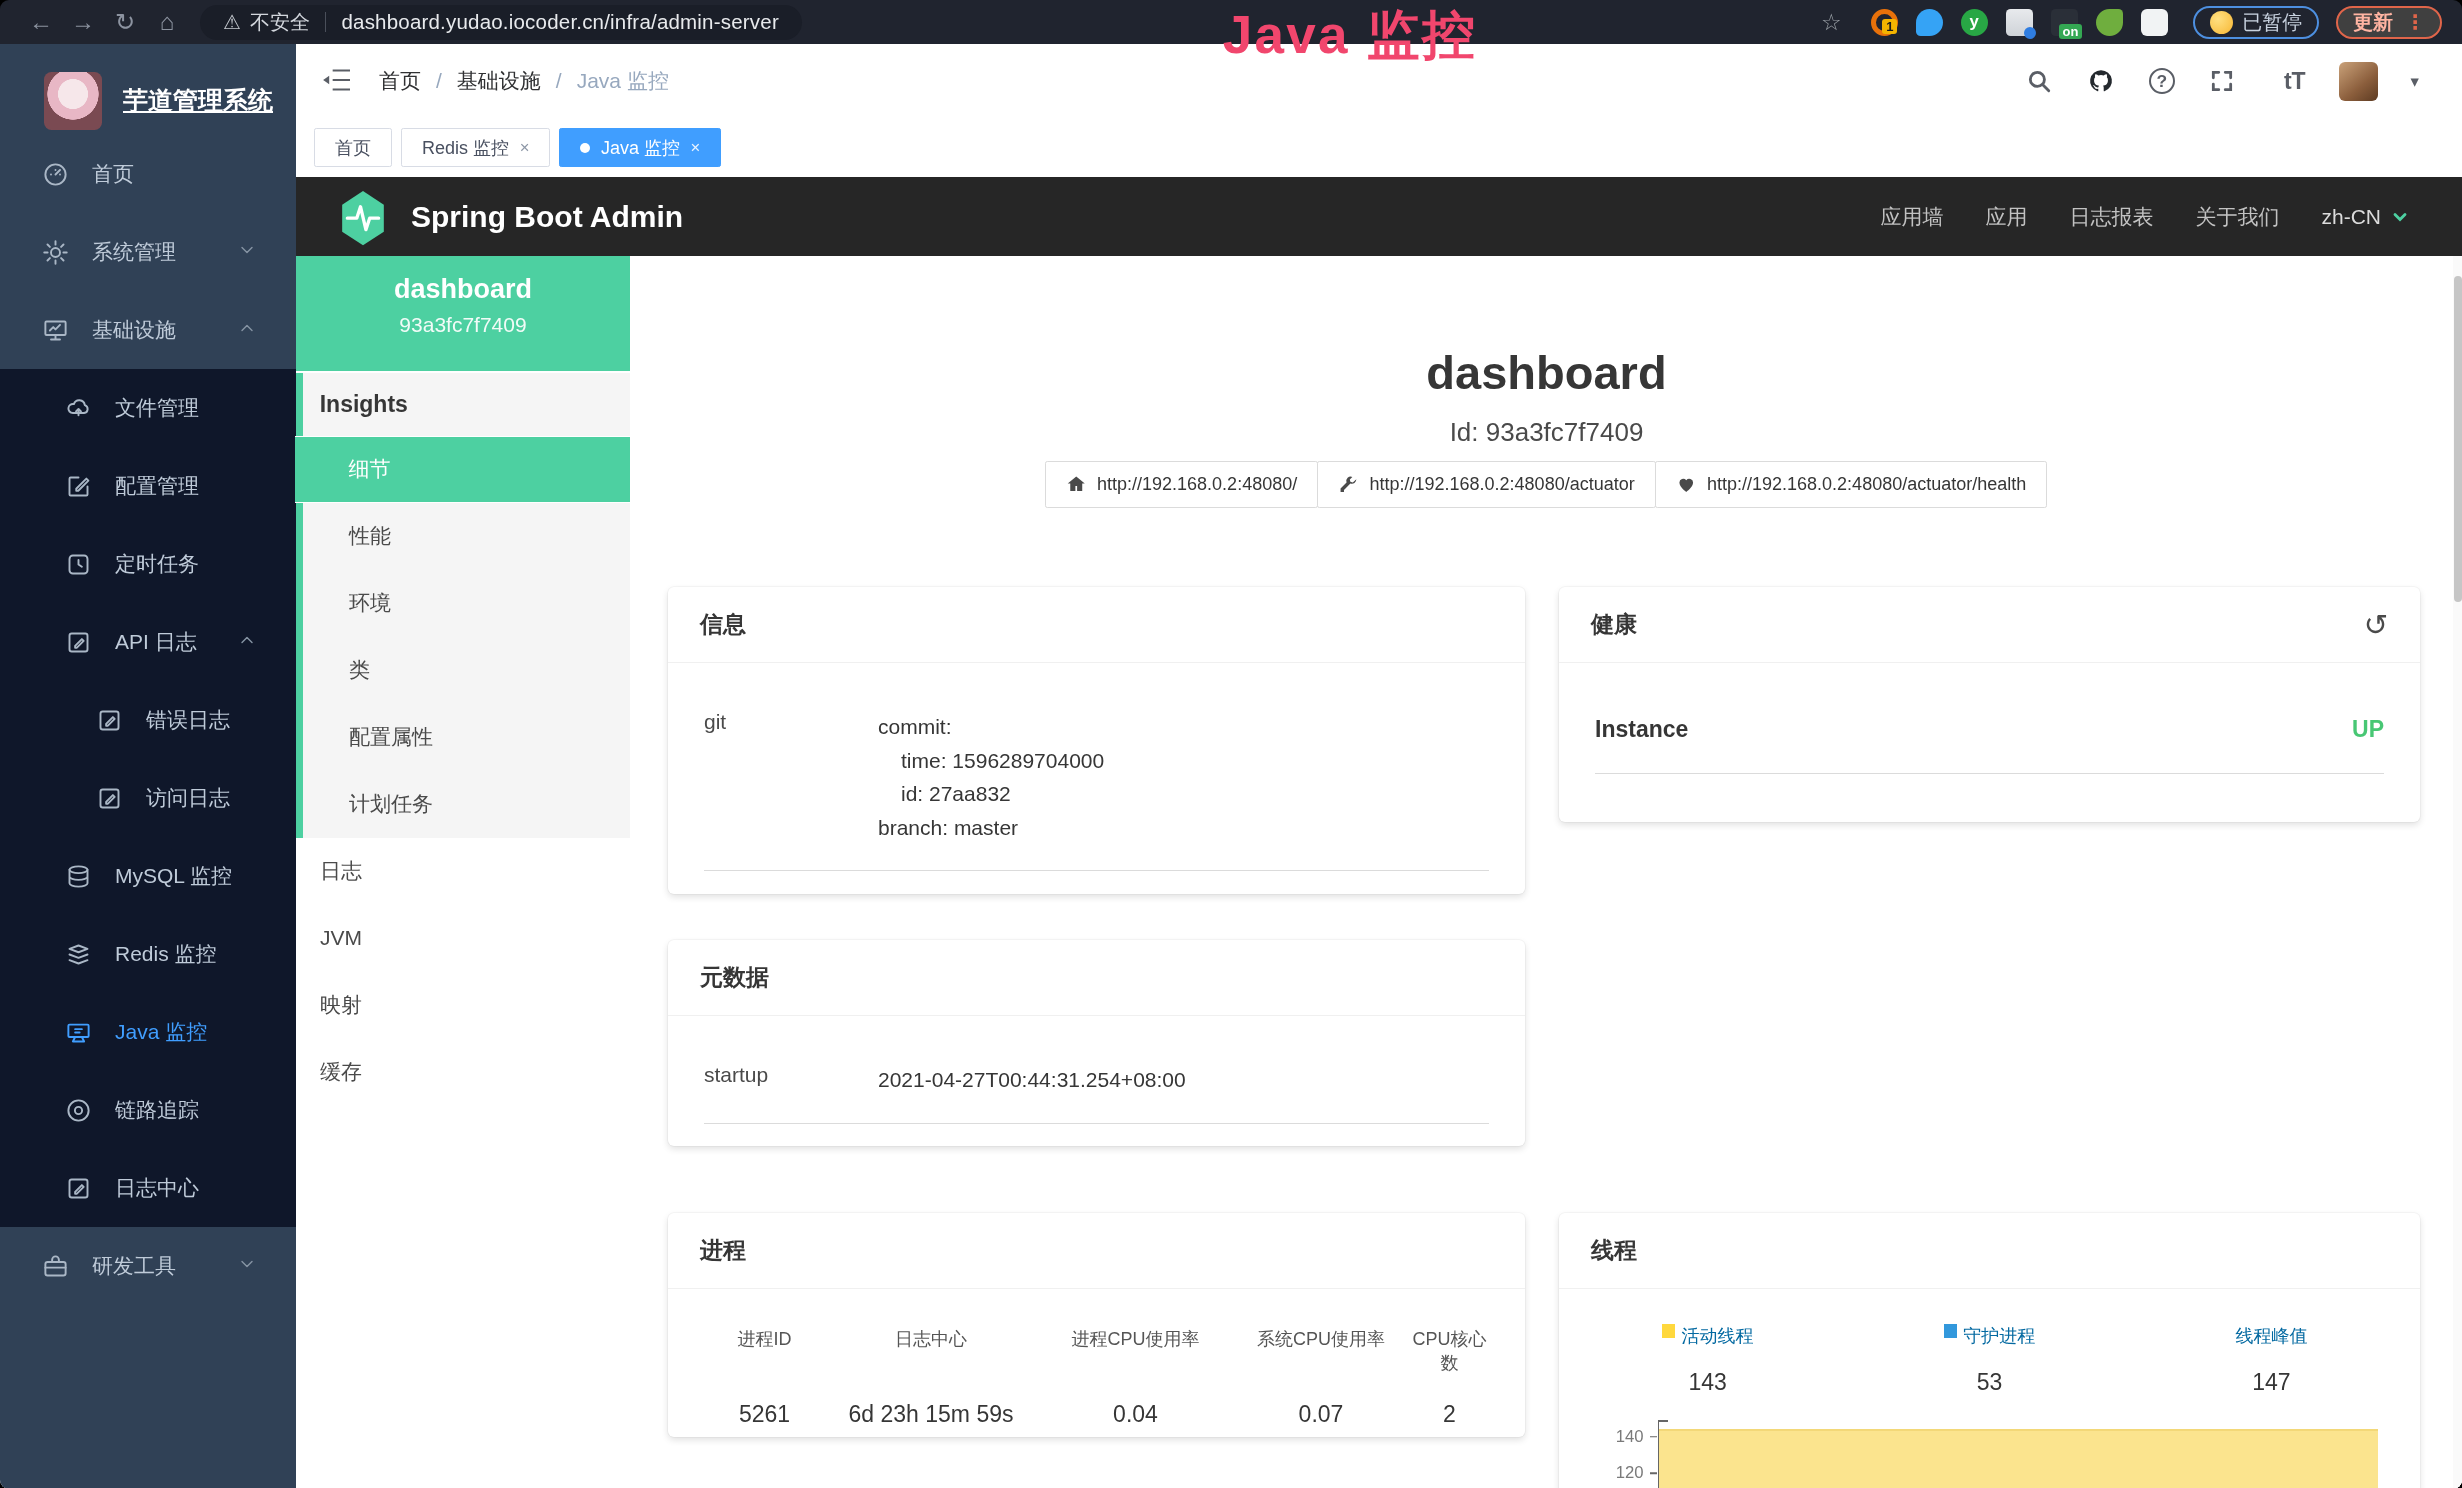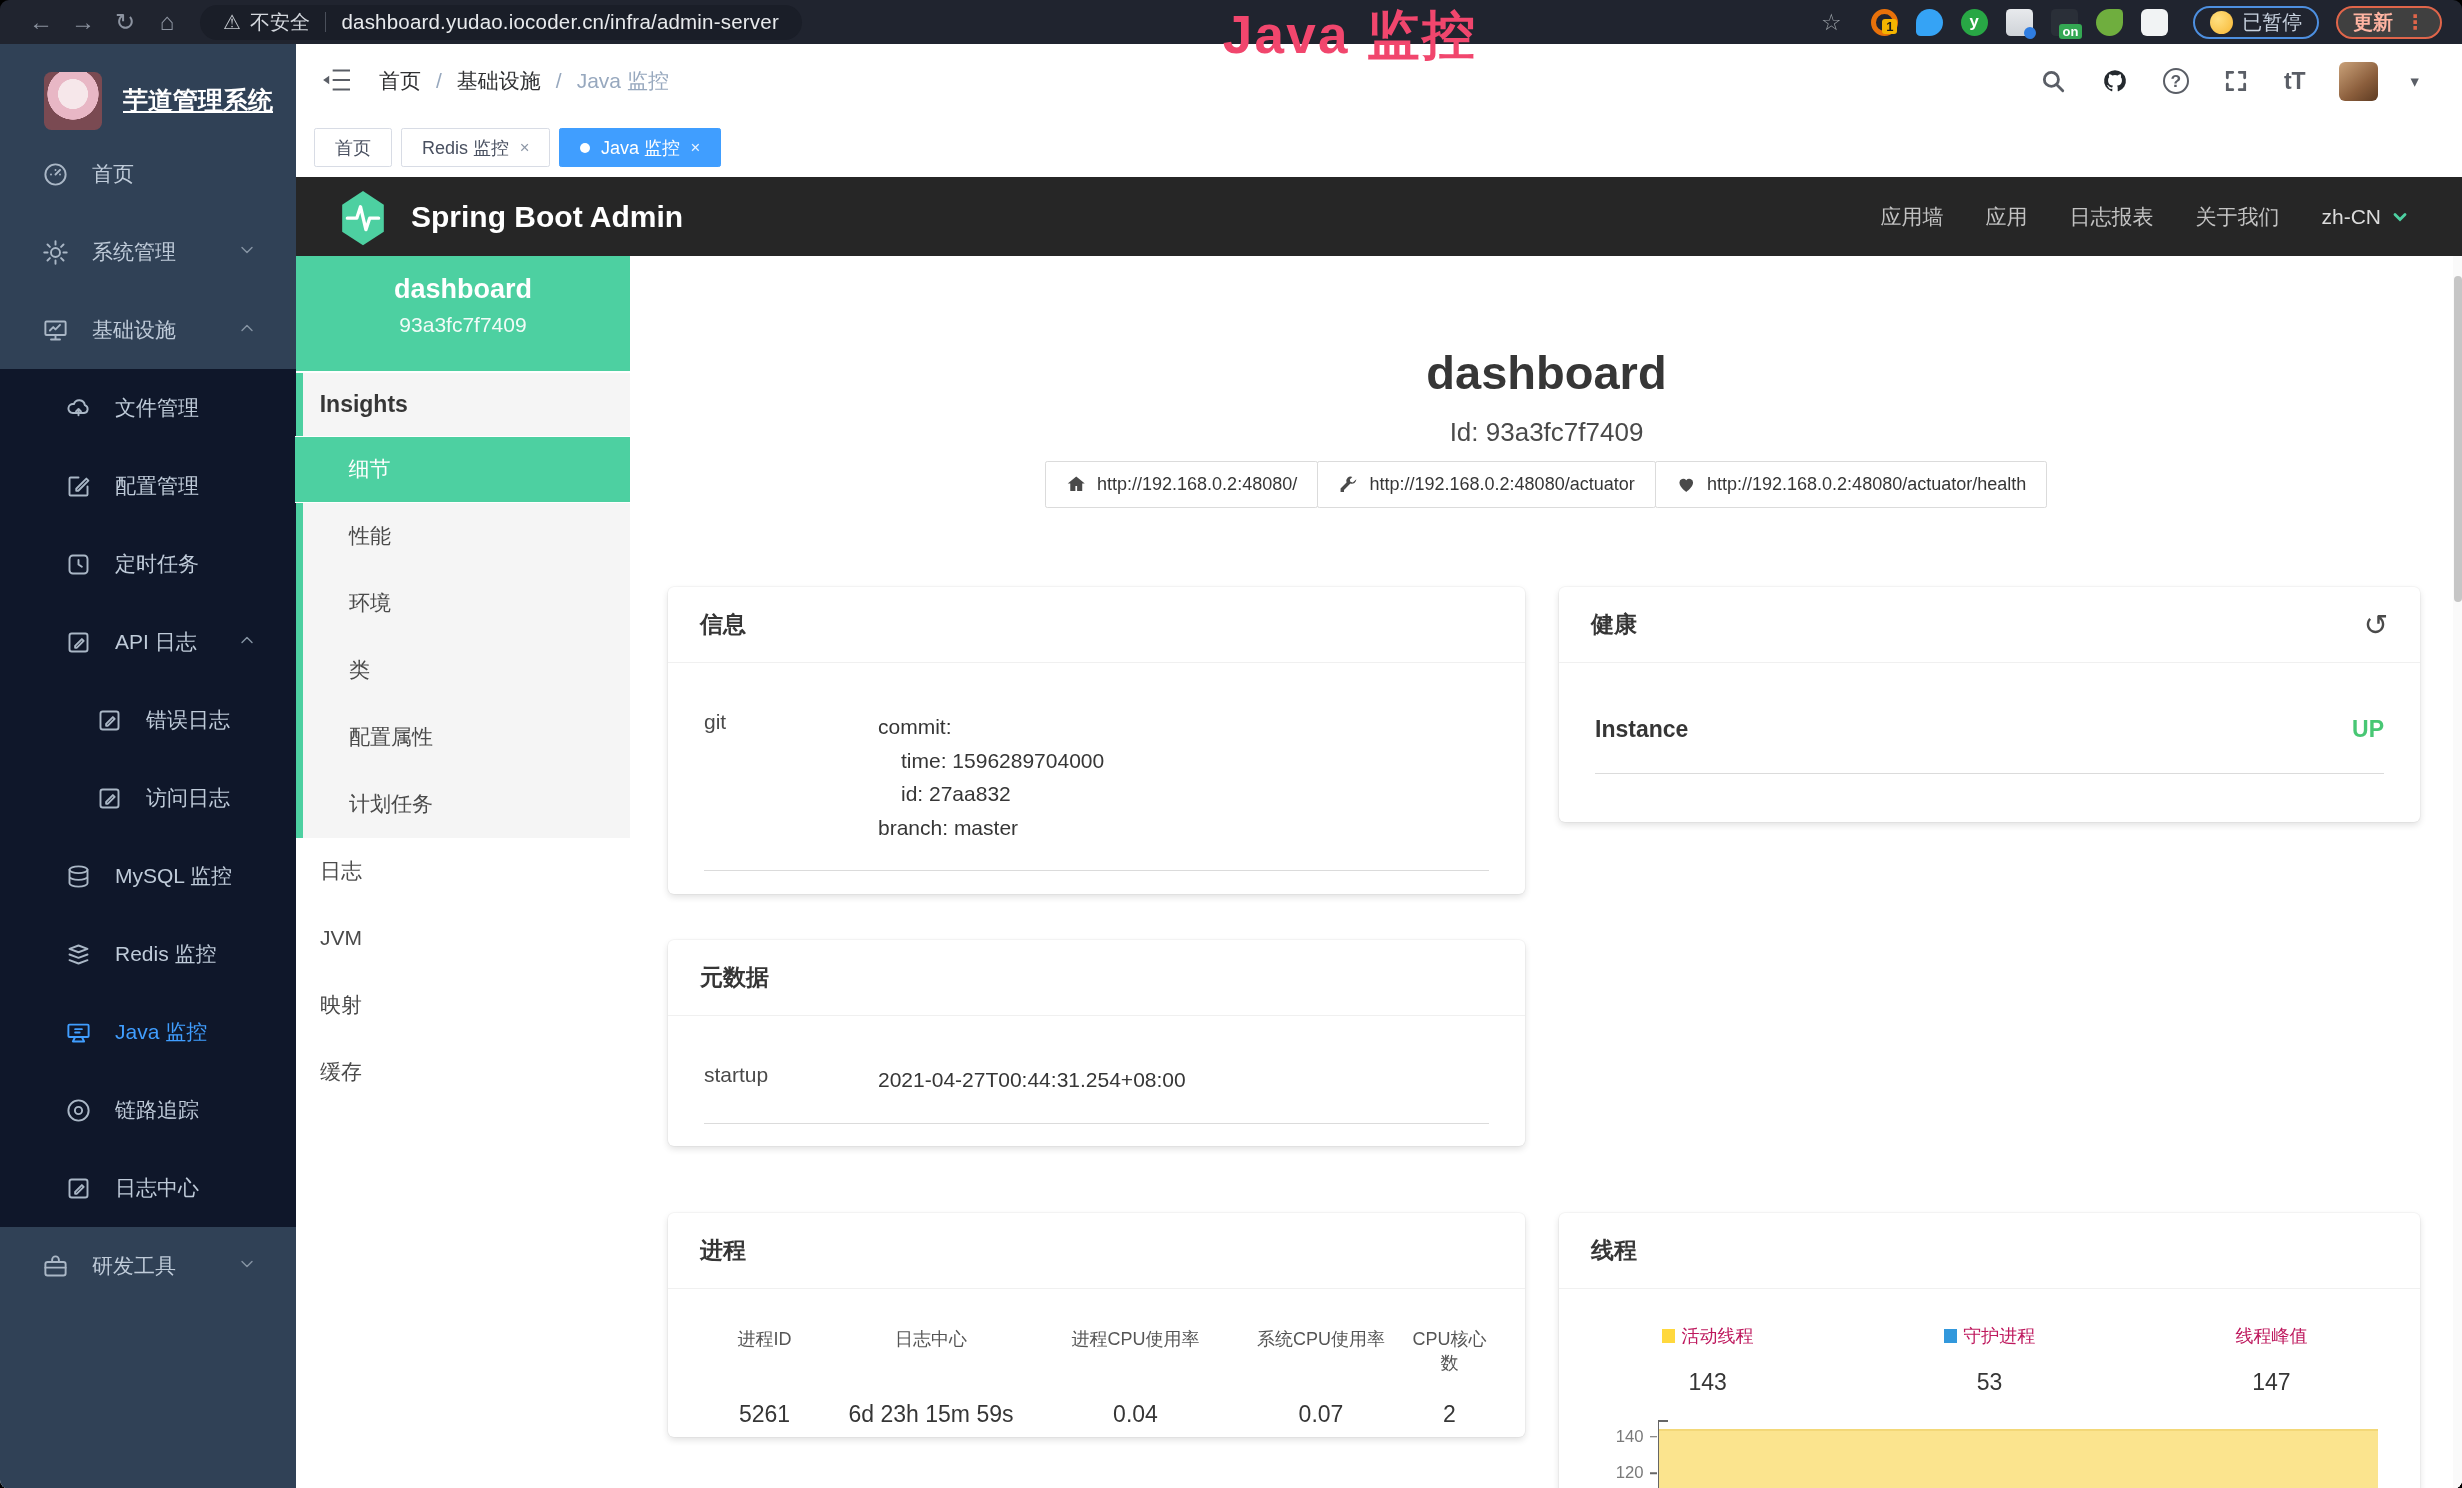--- a/index.html
+++ b/index.html
@@ -78,7 +78,7 @@
   .gh svg { fill:#24292e; stroke:none; }
   .qmark { width:26px; height:26px; border:2.3px solid #5a5e66; border-radius:50%; color:#5a5e66;
     font-size:17.4px; font-weight:bold; display:flex; align-items:center; justify-content:center; }
-  .ttext { font-size:23px; color:#5a5e66; font-weight:bold; }
+  .ttext { font-size:23px; color:#5a5e66; font-weight:bold;margin-left:14px; }
   .avatar { width:39px; height:39px; border-radius:6px; cursor:pointer;
     background:linear-gradient(140deg,#caa27a 0%,#8b5e3c 60%,#5d3b22 100%); }
   .caret { color:#5a5e66; font-size:16.7px; cursor:pointer; }

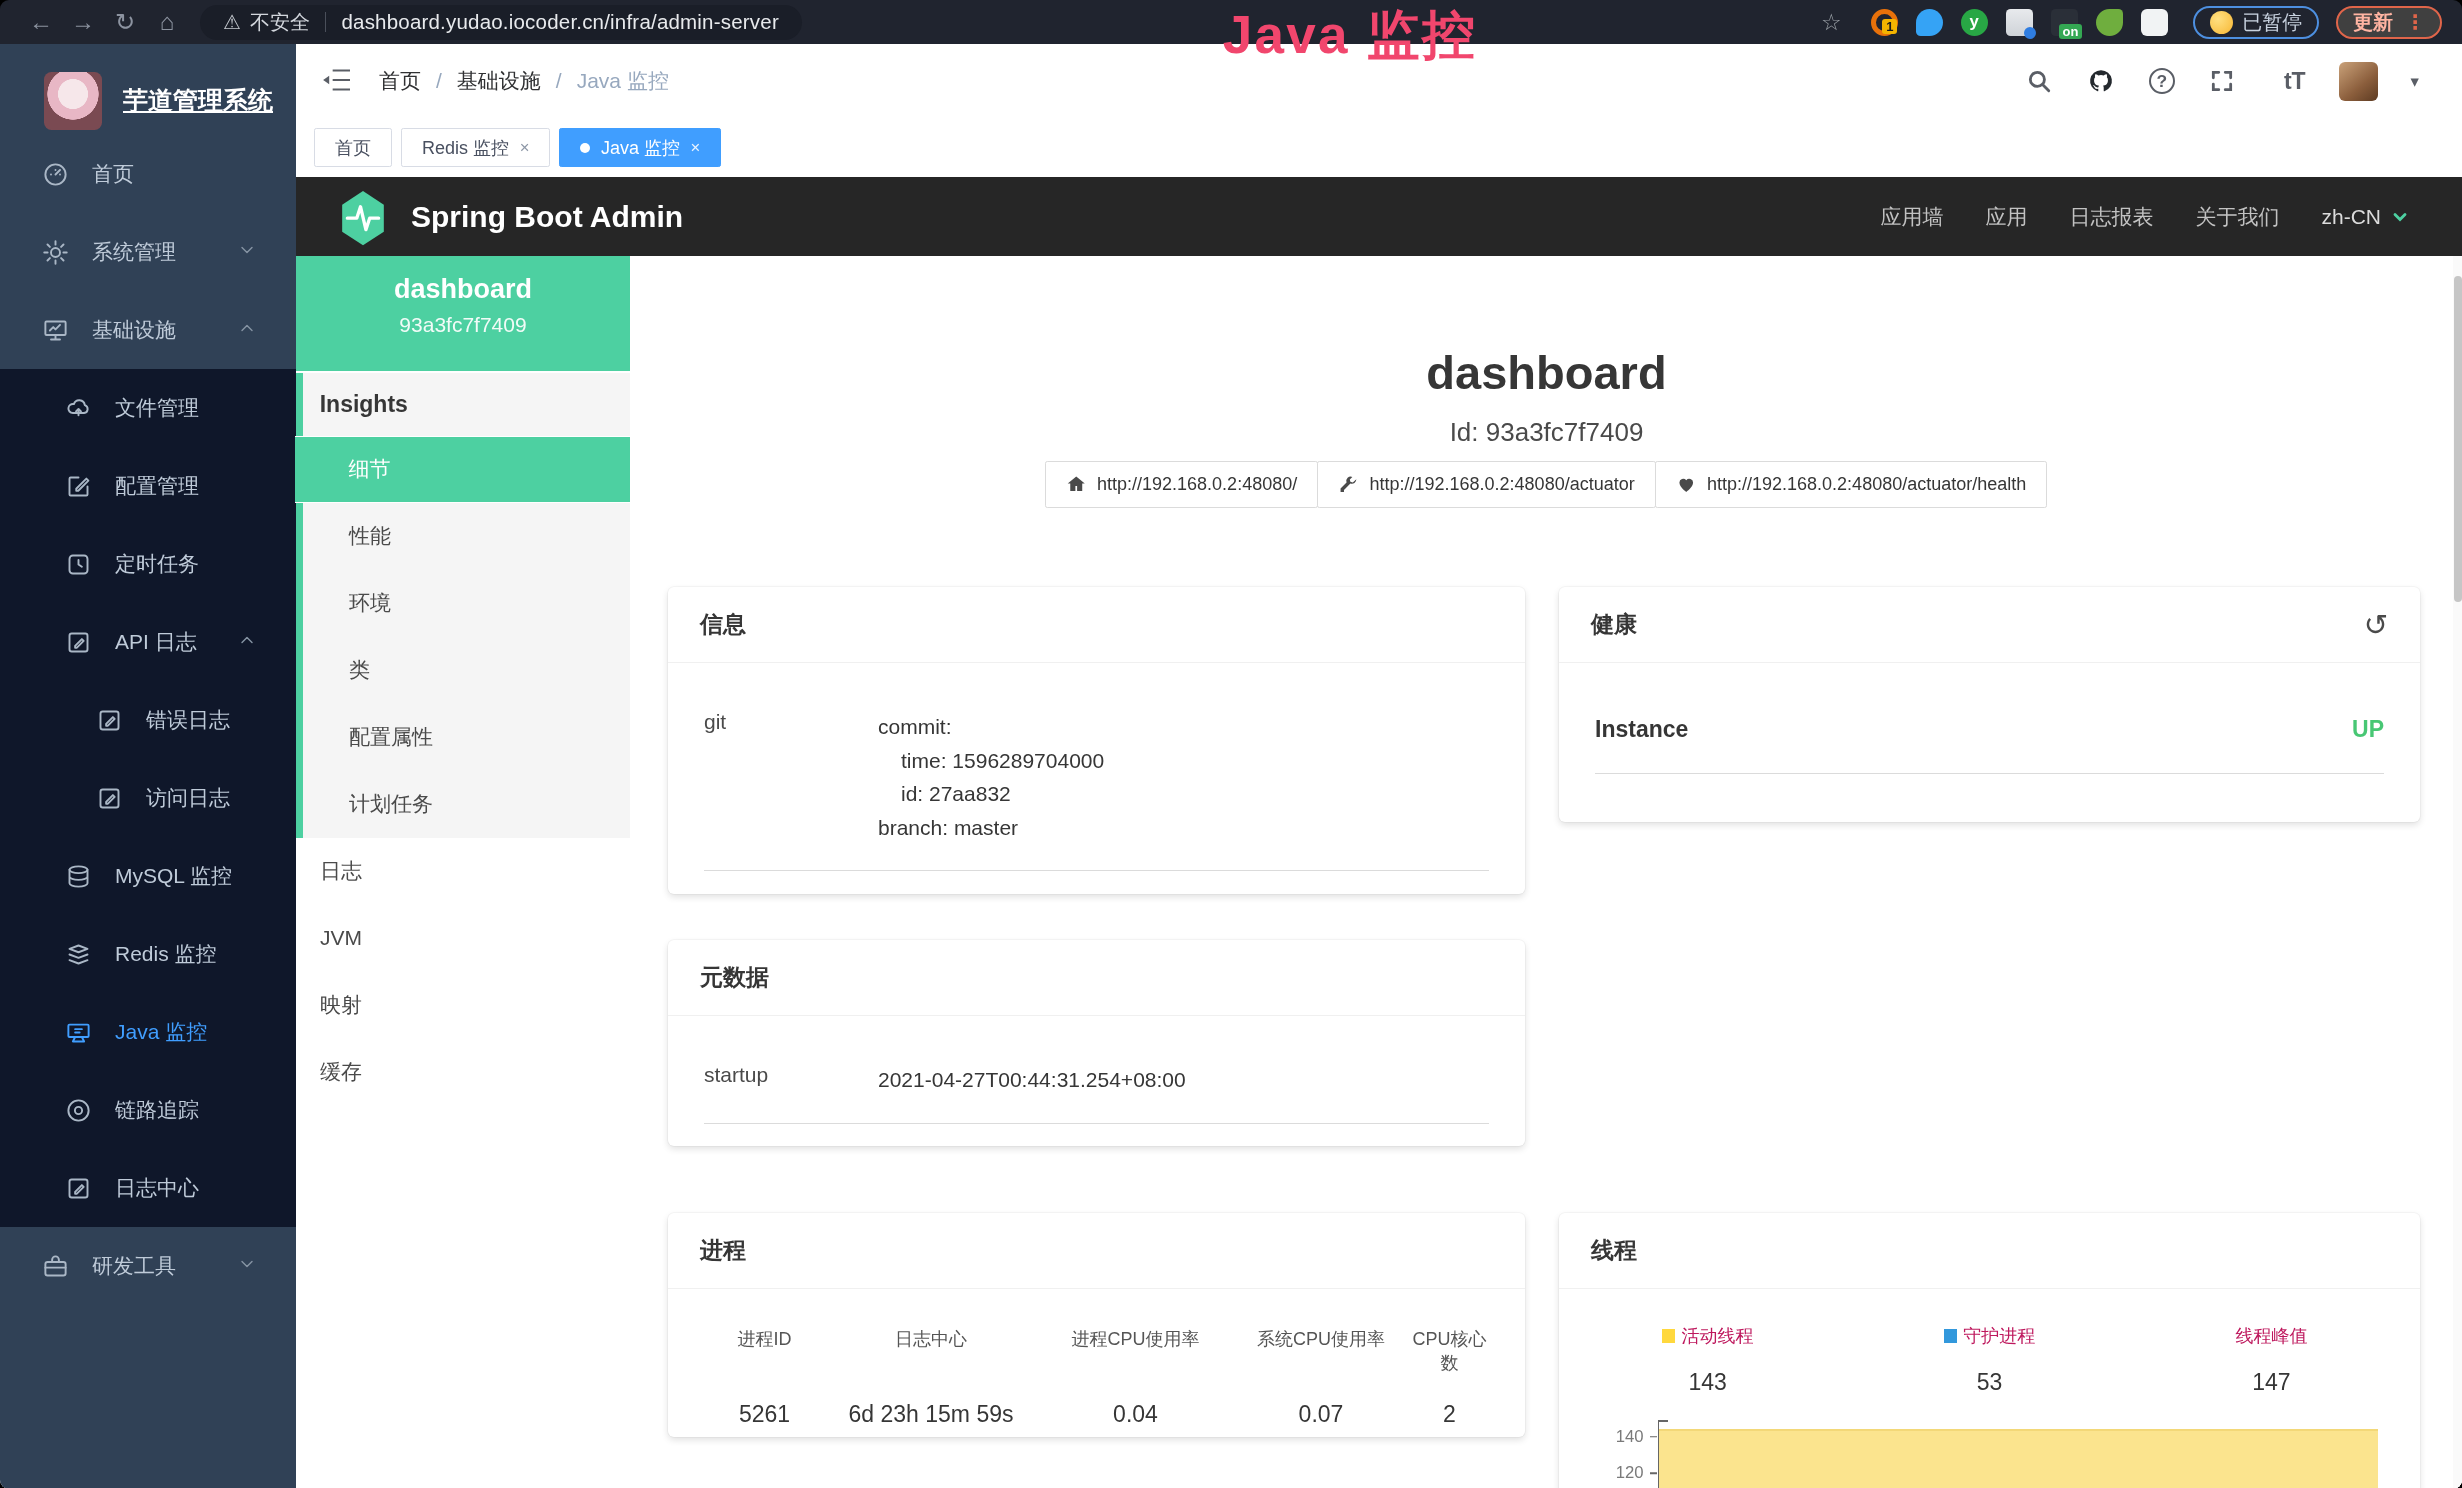--- a/index.html
+++ b/index.html
@@ -141,7 +141,7 @@
 
   .legend { display:grid; grid-template-columns:1fr 1fr 1fr; padding-top:12px; }
   .lg-cell { text-align:center; }
-  .lg-lab { font-size:18px; color:#be185d; display:inline-flex; align-items:center; gap:6px; }
+  .lg-lab { font-size:18px; color:#0369a1; display:inline-flex; align-items:flex-start; gap:6px; }
   .sq { width:13.7px; height:13.7px; display:inline-block; }
   .sq.yellow { background:#ffd83d; } .sq.blue { background:#3298dc; }
   .lg-val { font-size:23px; color:#363636; margin-top:21px; }

